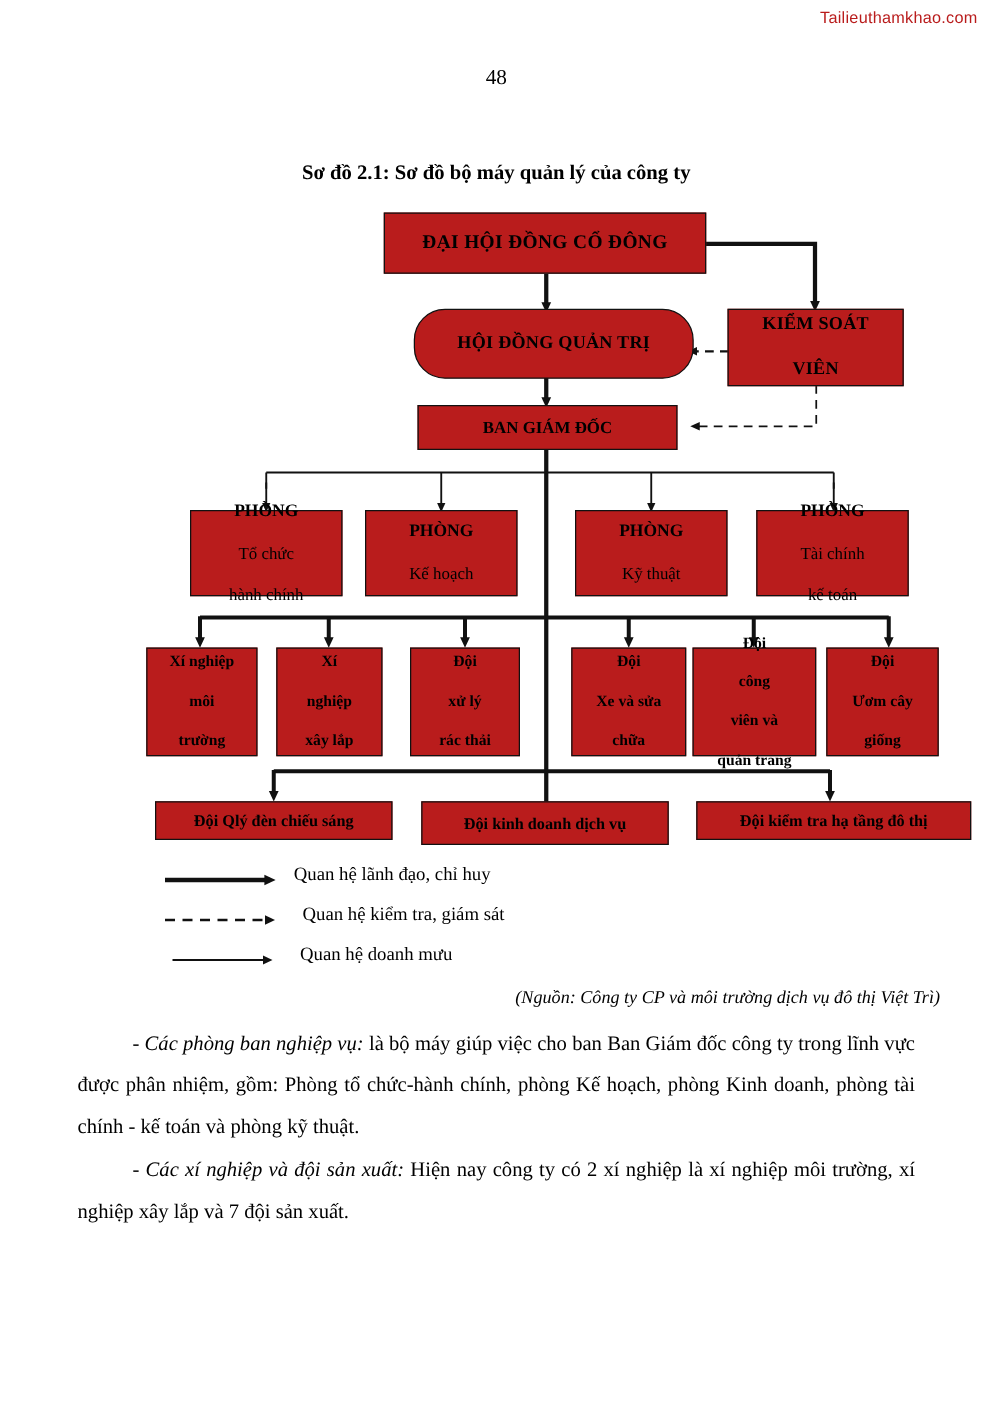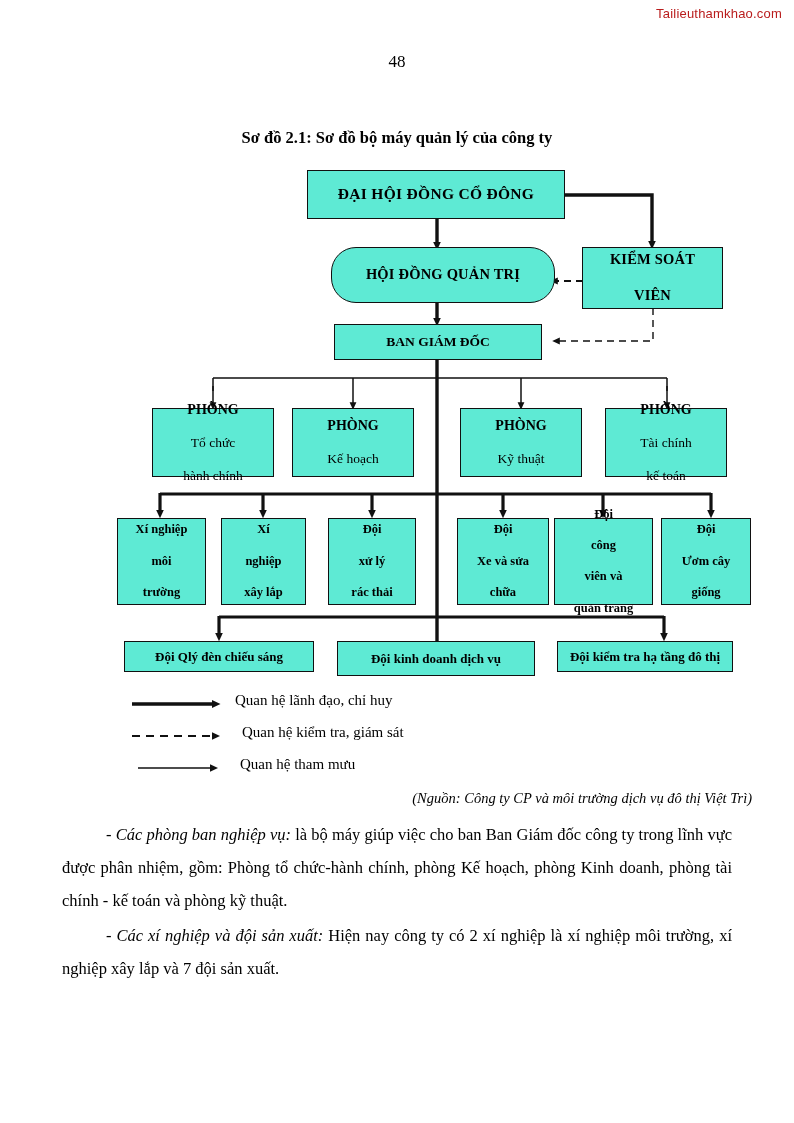--- a/index.html
+++ b/index.html
@@ -60,7 +60,7 @@
     position: absolute;
     box-sizing: border-box;
     border: 1.5px solid #111;
-    background: #5eead4;
+    background: #b91c1c;
     display: flex;
     align-items: center;
     justify-content: center;

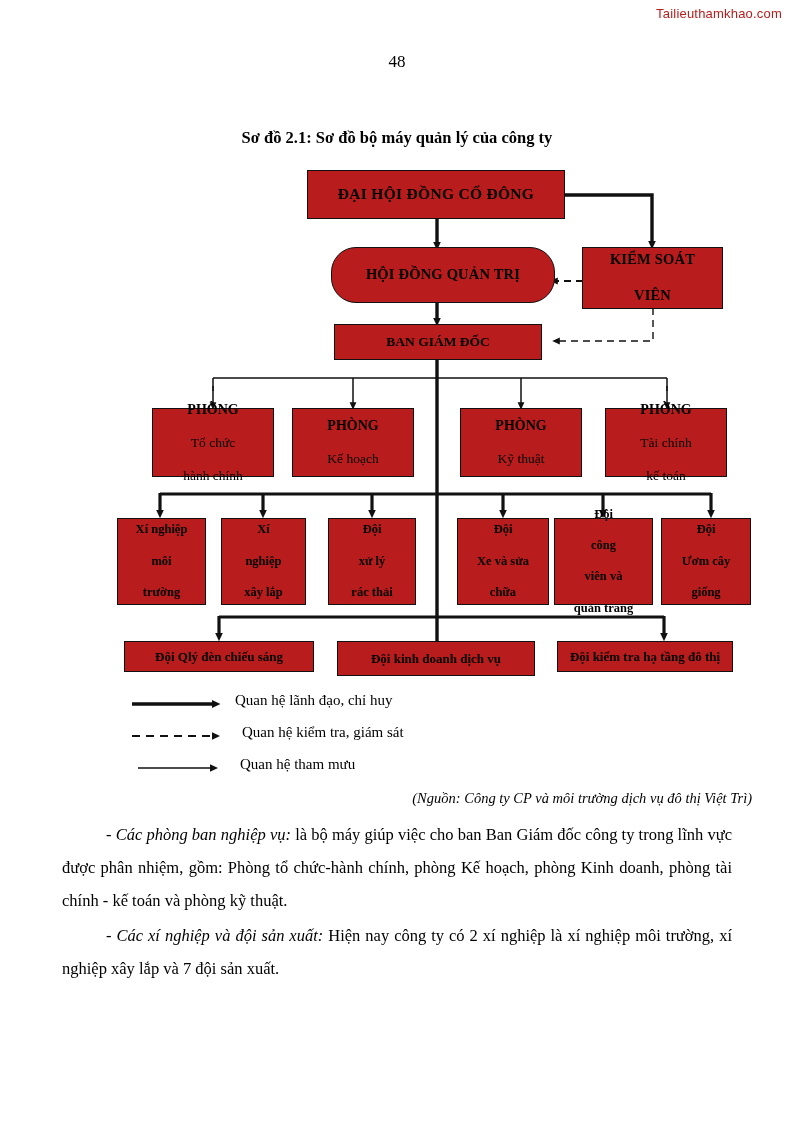--- a/index.html
+++ b/index.html
@@ -287,7 +287,7 @@
   <span>Đội kinh doanh dịch vụ</span>
 </div>
 
-<div class="node team" style="left:557px; top:641px; width:176px; height:31px;">
+<div class="node team" style="left:557px; top:641px; width:220px; height:31px;">
   <span>Đội kiểm tra hạ tầng đô thị</span>
 </div>
 

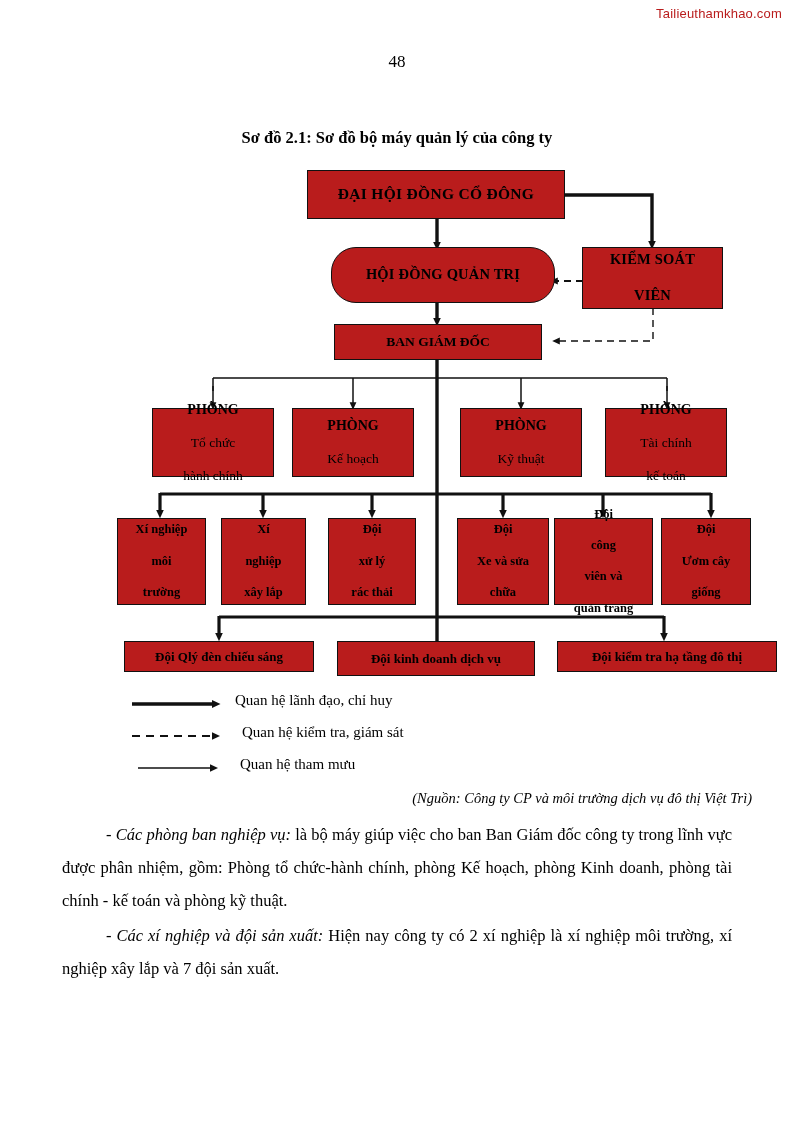--- a/index.html
+++ b/index.html
@@ -326,7 +326,7 @@
       </defs>
       <path d="M8,12 L84,12" stroke="#111" stroke-width="1.5" fill="none" marker-end="url(#lg3)"></path>
     </svg>
-    <div class="legend-label">Quan hệ tham mưu</div>
+    <div class="legend-label">Quan hệ doanh mưu</div>
   </div>
 
 </div>

